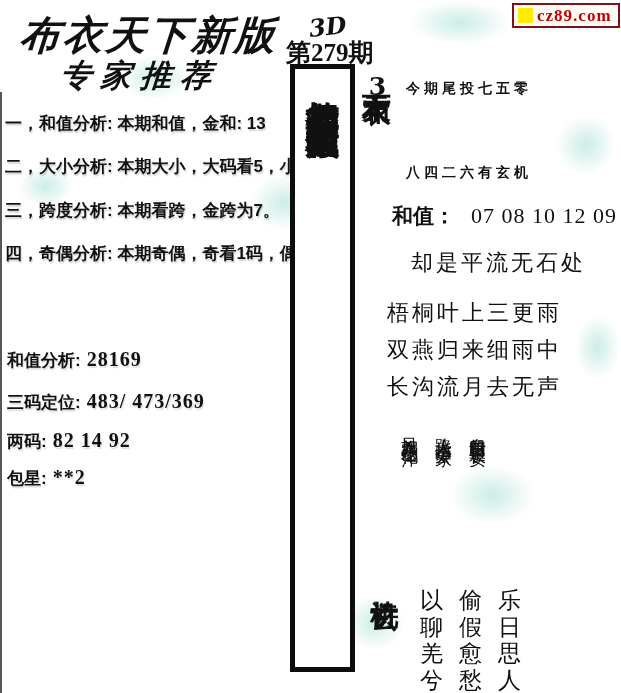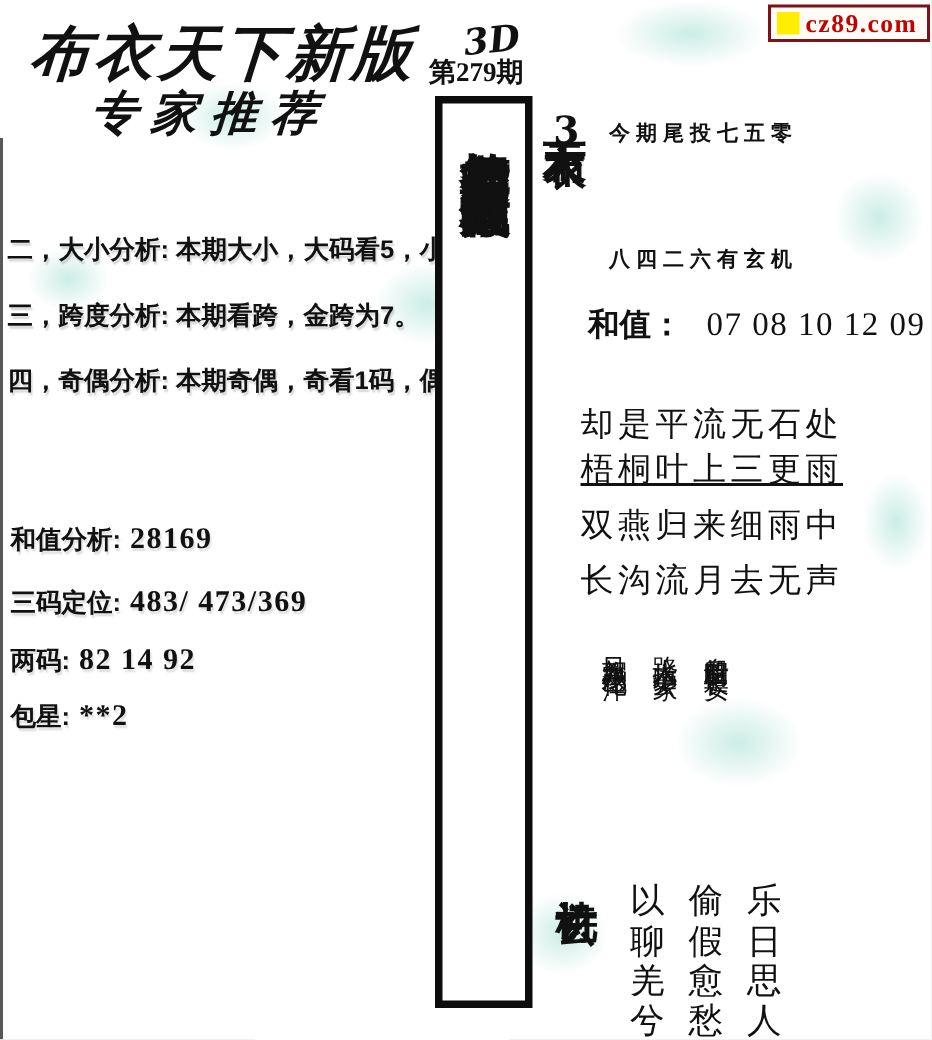--- a/index.html
+++ b/index.html
@@ -42,7 +42,7 @@
   
   .game3d{position:absolute;left:309px;top:12px;font-size:24px;font-weight:800;font-style:italic;
           font-family:"DejaVu Serif",serif;transform:rotate(-6deg);}
-  .issue{position:absolute;left:286px;top:36px;font-size:18px;font-weight:900;white-space:nowrap;}
+  .issue{position:absolute;left:286px;top:36px;font-size:25px;font-weight:900;white-space:nowrap;}
   .center-box{position:absolute;left:290px;top:64px;width:55px;height:598px;border:5px solid #0d0d0d;
               background:#fff;display:flex;justify-content:center;}
   .slogan{writing-mode:vertical-rl;text-orientation:upright;font-size:34px;font-weight:900;

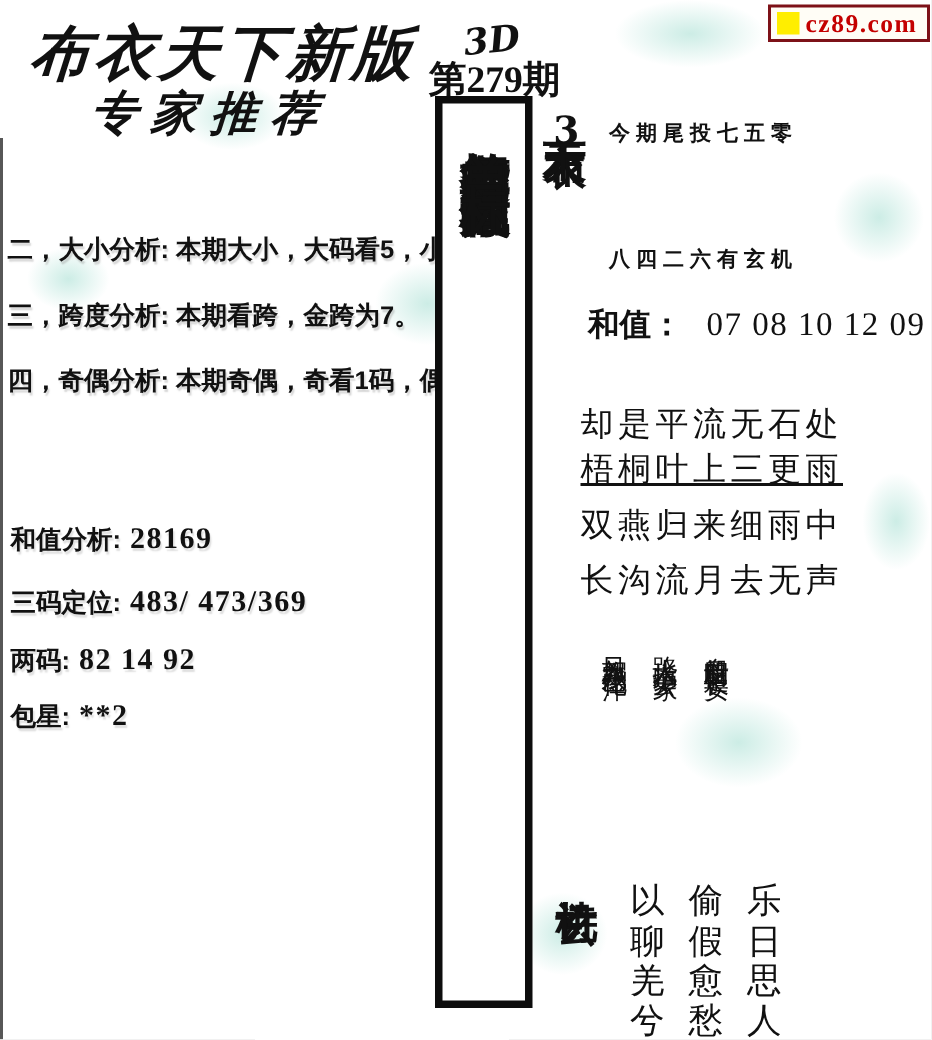--- a/index.html
+++ b/index.html
@@ -92,6 +92,7 @@
   <div class="title calli">布衣天下新版</div>
   <div class="subtitle calli">专家推荐</div>
 
+  <div class="a-line sans" style="top:112px;">一，和值分析: 本期和值，金和: 13</div>
   <div class="a-line sans" style="top:155px;">二，大小分析: 本期大小，大码看5，小码看0</div>
   <div class="a-line sans" style="top:199px;">三，跨度分析: 本期看跨，金跨为7。</div>
   <div class="a-line sans" style="top:242px;">四，奇偶分析: 本期奇偶，奇看1码，偶看6码。</div>

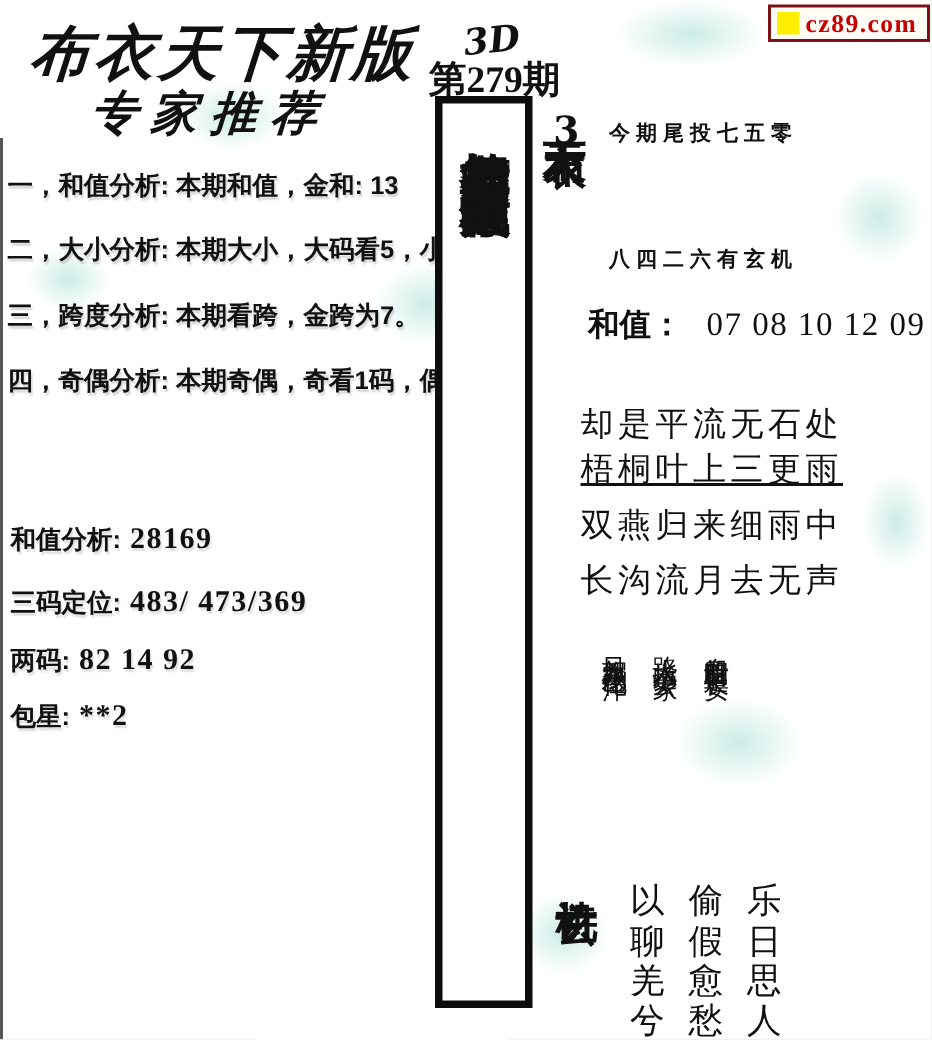--- a/index.html
+++ b/index.html
@@ -123,7 +123,7 @@
     <span class="lbl">和值：</span><span class="val">07 08 10 12 09</span>
   </div>
 
-  <div class="poem-line" style="top:268px;">却是平流无石处</div>
+  <div class="poem-line" style="top:248px;margin-left:24px;">却是平流无石处</div>
   <div class="poem-line" style="top:298px;text-decoration:underline;">梧桐叶上三更雨</div>
   <div class="poem-line" style="top:335px;">双燕归来细雨中</div>
   <div class="poem-line" style="top:372px;">长沟流月去无声</div>

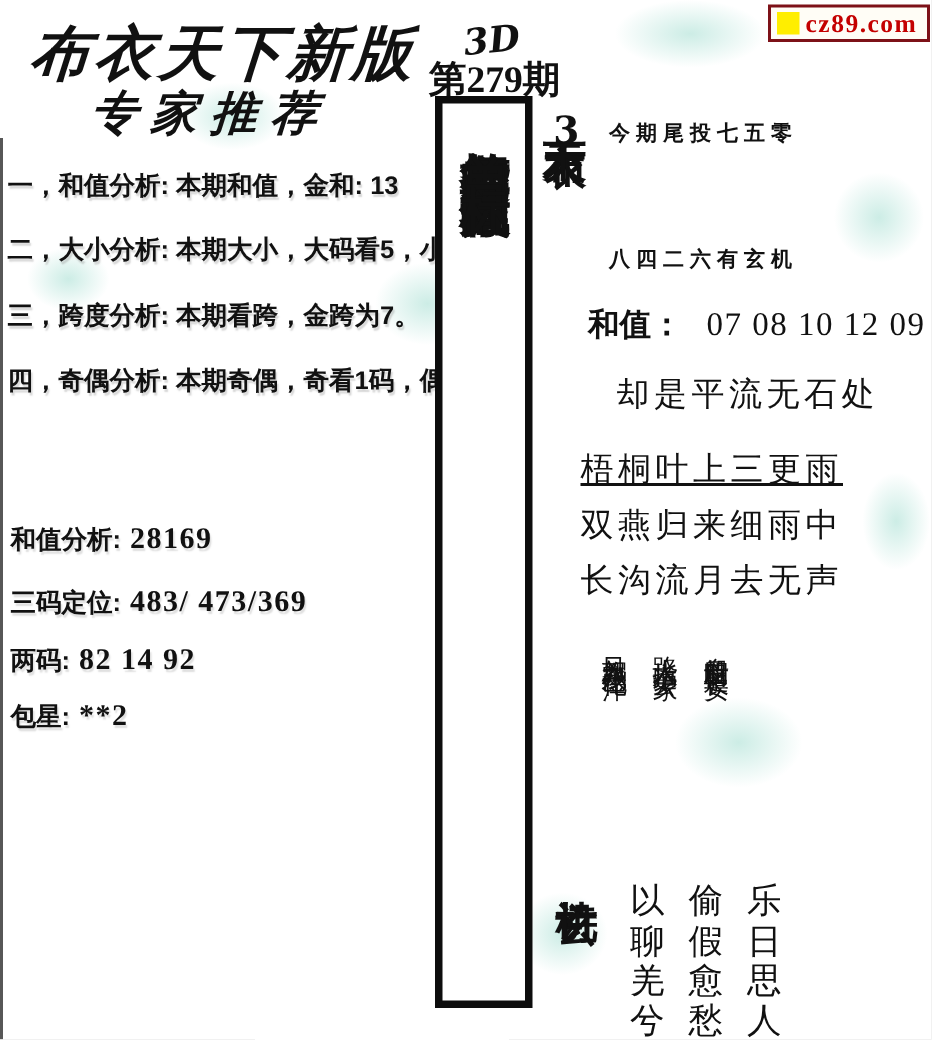--- a/index.html
+++ b/index.html
@@ -124,7 +124,7 @@
   </div>
 
   <div class="poem-line" style="top:248px;margin-left:24px;">却是平流无石处</div>
-  <div class="poem-line" style="top:298px;text-decoration:underline;">梧桐叶上三更雨</div>
+  <div class="poem-line" style="top:298px;">梧桐叶上三更雨</div>
   <div class="poem-line" style="top:335px;">双燕归来细雨中</div>
   <div class="poem-line" style="top:372px;">长沟流月去无声</div>
 

